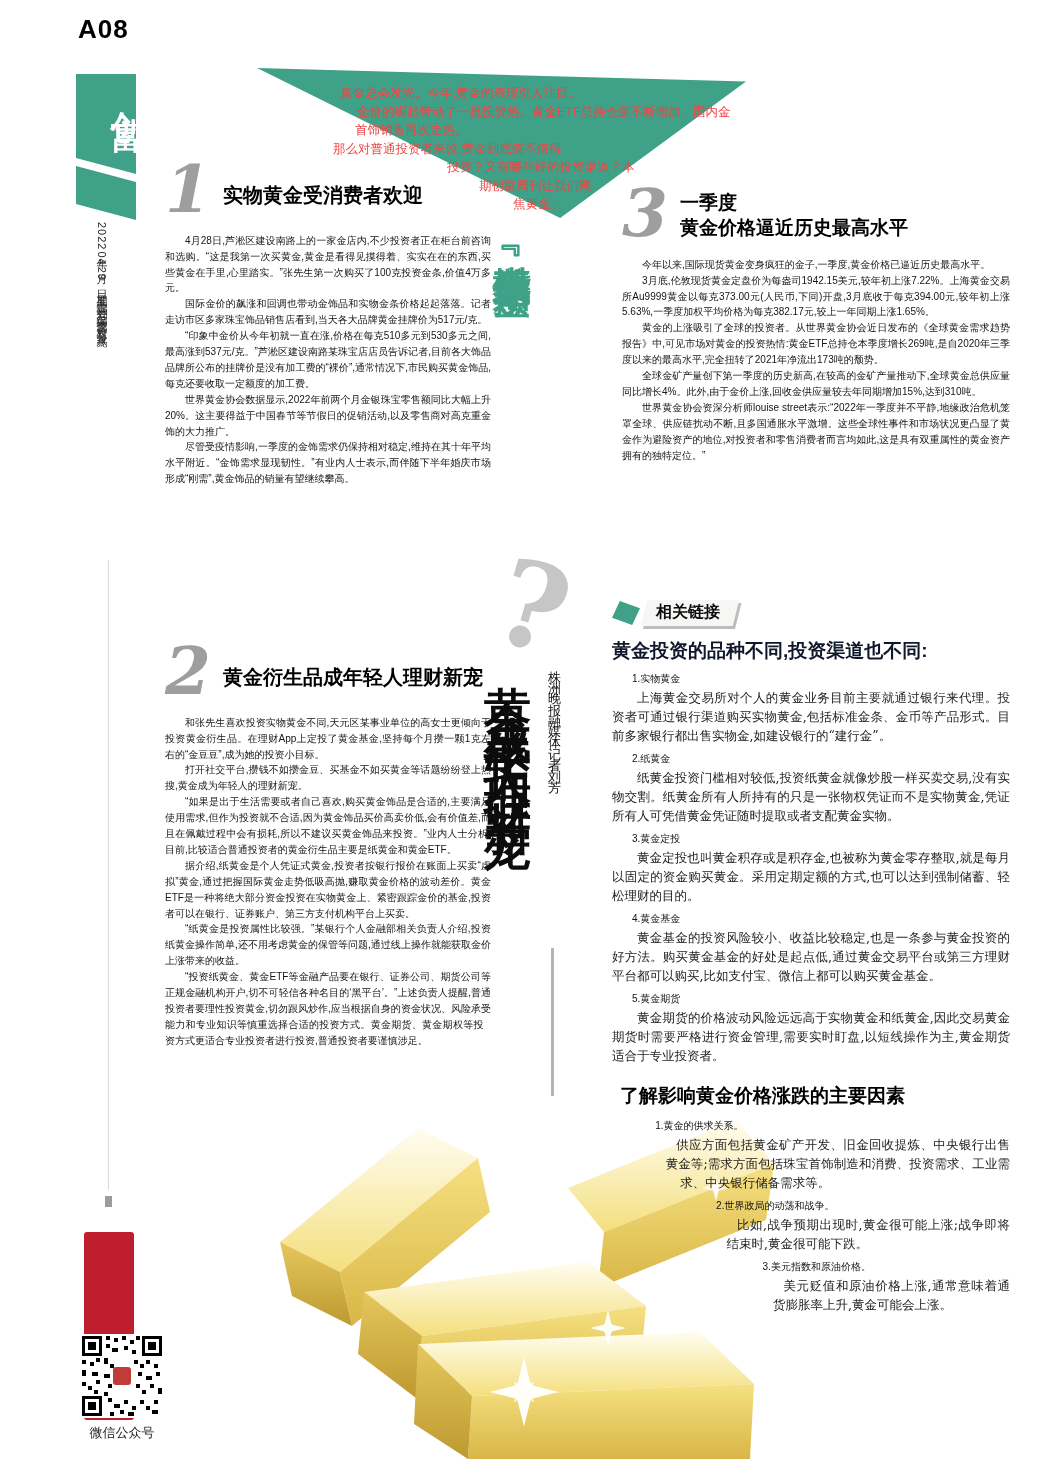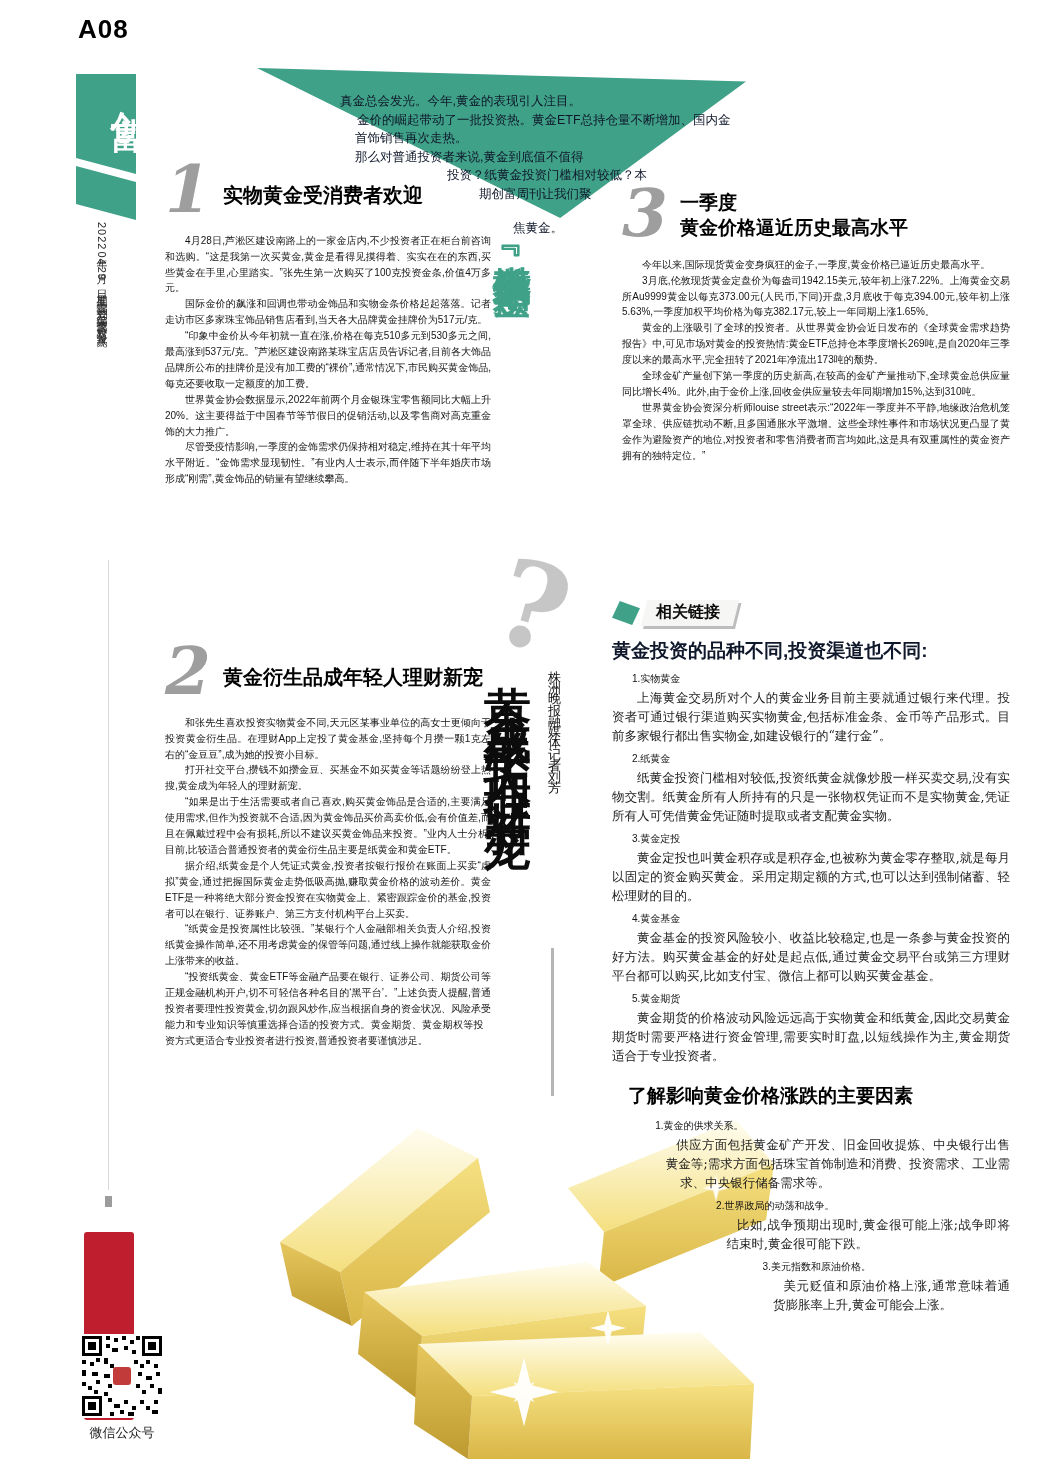--- a/index.html
+++ b/index.html
@@ -22,7 +22,7 @@
   
   .intro-triangle{position:absolute;left:257px;top:68px;width:489px;height:150px;background:#3fa188;
         clip-path:polygon(0% 0%,100% 9%,62% 100%);z-index:2;}
-  .intro-text{position:absolute;left:257px;top:92px;width:489px;z-index:3;color:#0f172a;font-size:12.5px;line-height:18.5px;}
+  .intro-text{position:absolute;left:257px;top:84px;width:489px;z-index:3;color:#ef4444;font-size:12.5px;line-height:18.5px;}
   .intro-text div{white-space:nowrap;}
   .il1{margin-left:83px;}  .il2{margin-left:100px;} .il3{margin-left:98px;}
   .il4{margin-left:98px;} .il5{margin-left:190px;} .il6{margin-left:222px;} .il7{margin-left:256px;margin-top:16px;}

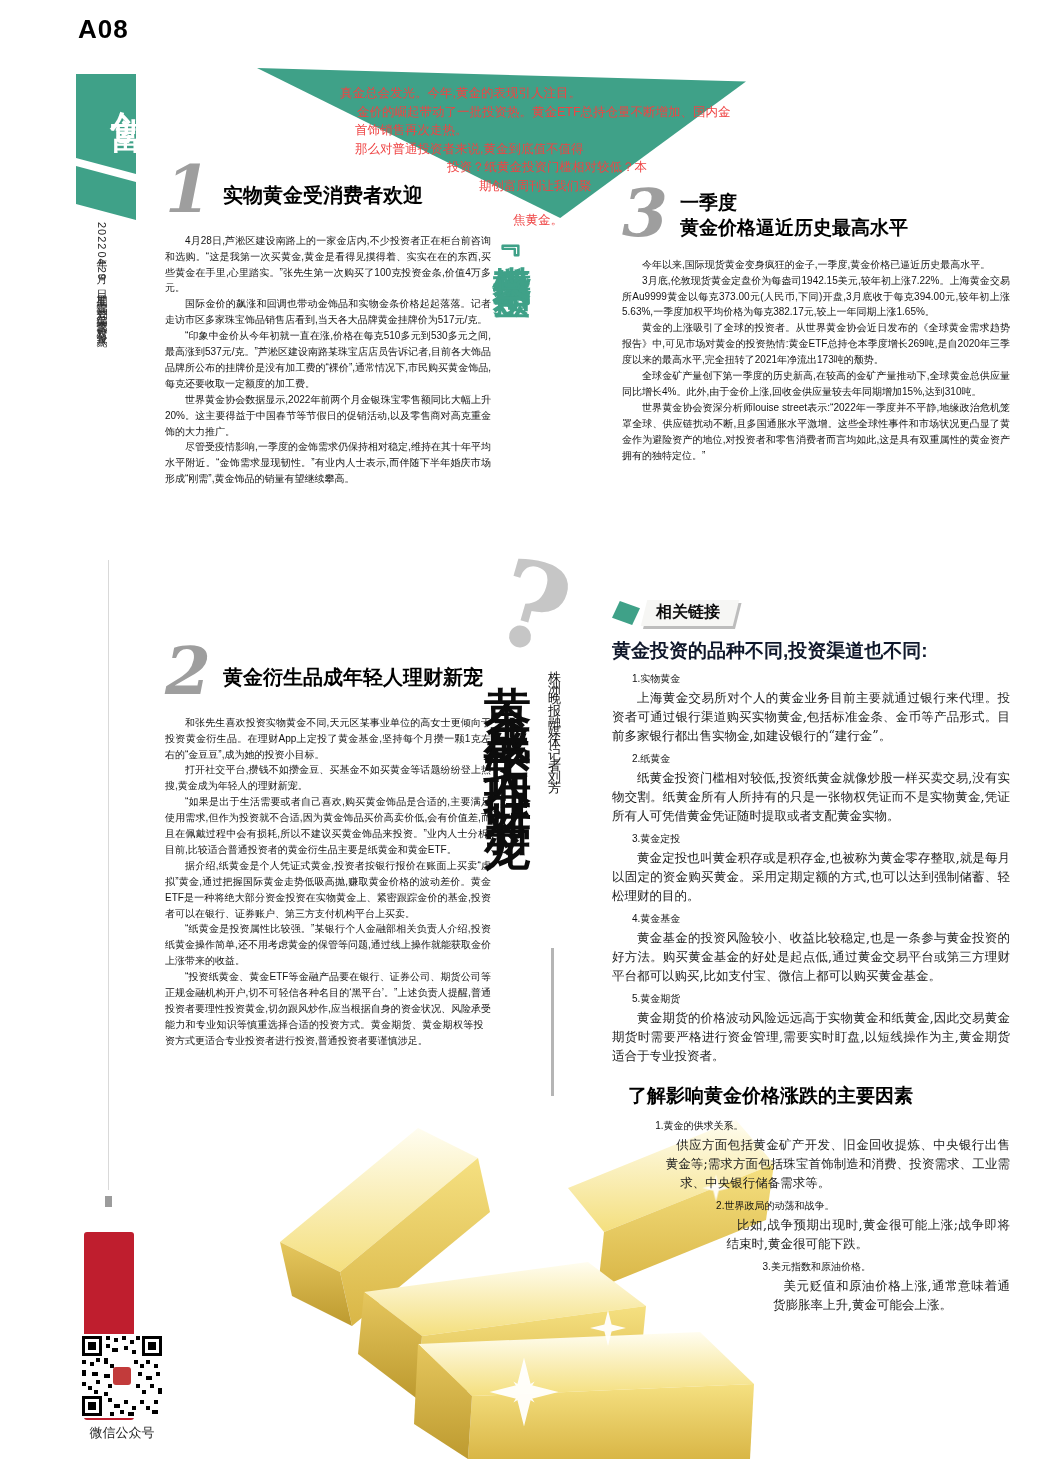--- a/index.html
+++ b/index.html
@@ -25,7 +25,7 @@
   .intro-text{position:absolute;left:257px;top:84px;width:489px;z-index:3;color:#ef4444;font-size:12.5px;line-height:18.5px;}
   .intro-text div{white-space:nowrap;}
   .il1{margin-left:83px;}  .il2{margin-left:100px;} .il3{margin-left:98px;}
-  .il4{margin-left:98px;} .il5{margin-left:190px;} .il6{margin-left:222px;} .il7{margin-left:256px;margin-top:16px;}
+  .il4{margin-left:76px;} .il5{margin-left:190px;} .il6{margin-left:222px;} .il7{margin-left:256px;margin-top:16px;}
   
   .kicker{position:absolute;left:486px;top:233px;writing-mode:vertical-rl;font-size:38px;font-weight:800;
         letter-spacing:3px;color:#3fa188;z-index:3;}

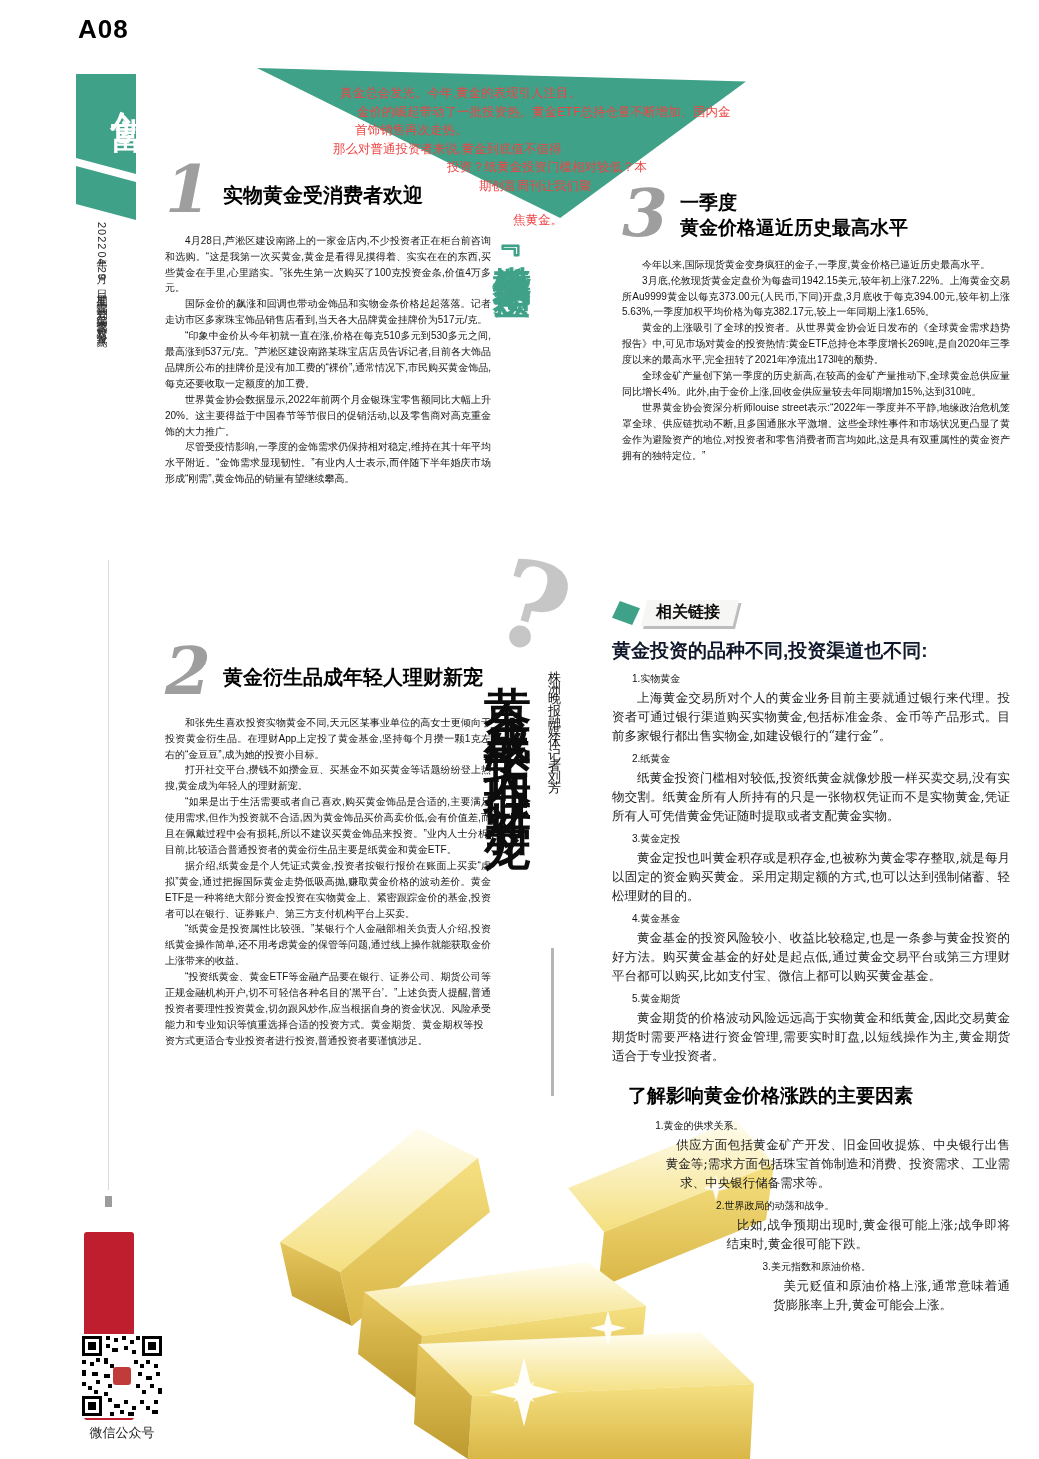--- a/index.html
+++ b/index.html
@@ -150,7 +150,7 @@
     <div class="il2">金价的崛起带动了一批投资热。黄金ETF总持仓量不断增加、国内金</div>
     <div class="il3">首饰销售再次走热。</div>
     <div class="il4">那么对普通投资者来说,黄金到底值不值得</div>
-    <div class="il5">投资？纸黄金投资门槛相对较低？本</div>
+    <div class="il5">投资？又有哪些好的投资渠道？本</div>
     <div class="il6">期创富周刊让我们聚</div>
     <div class="il7">焦黄金。</div>
   </div>

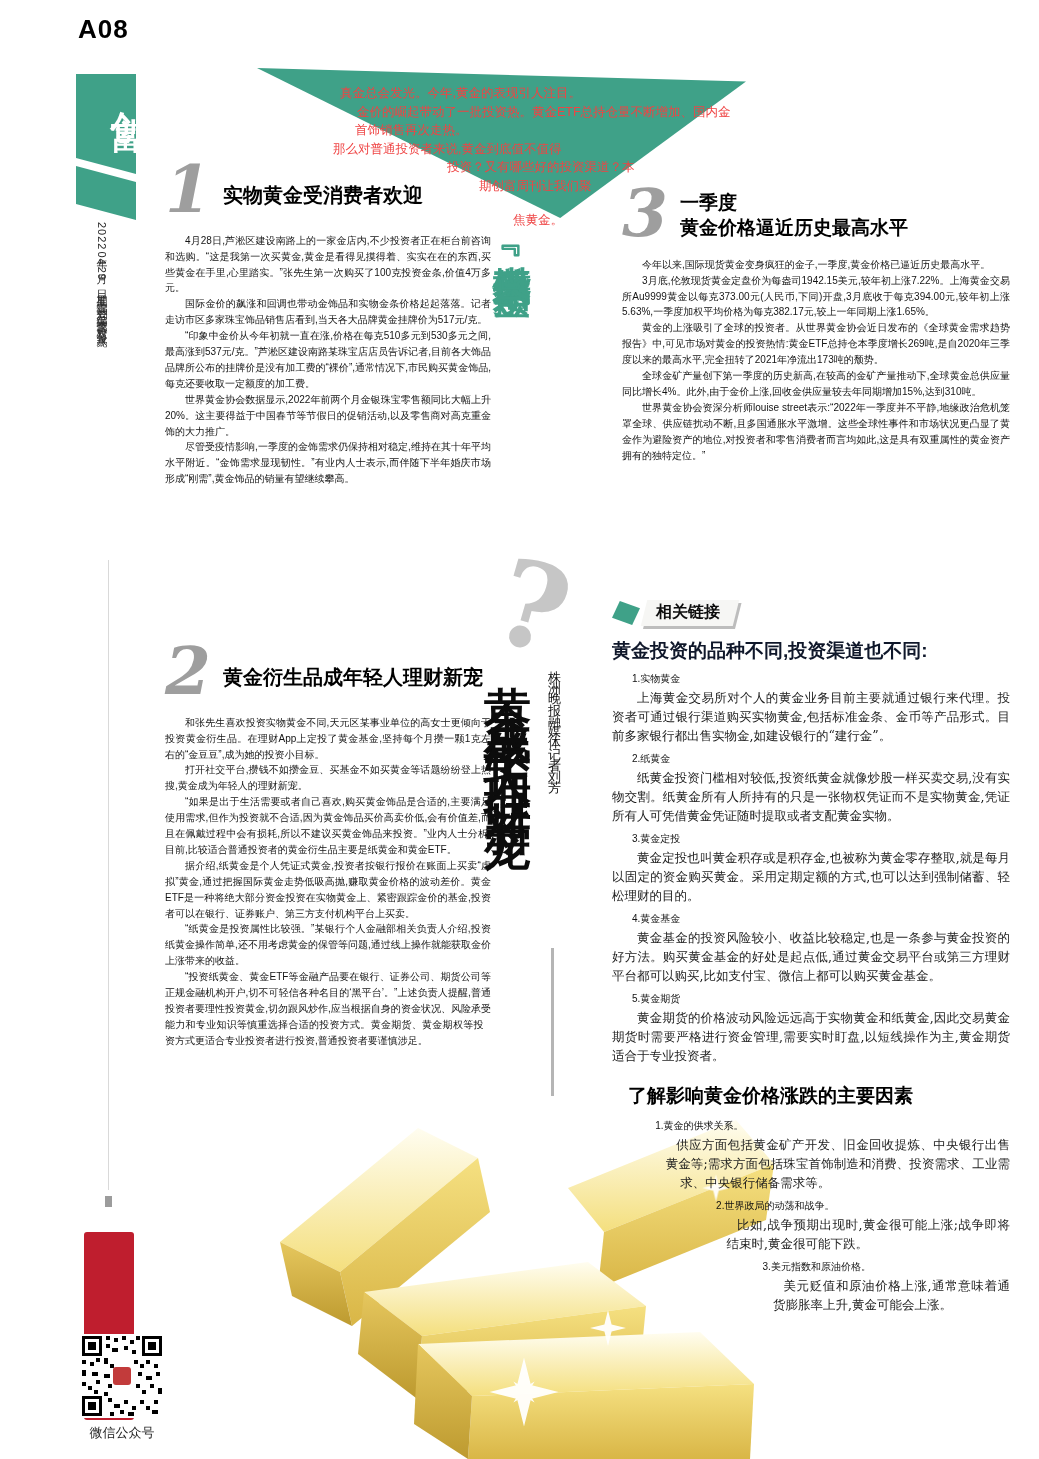--- a/index.html
+++ b/index.html
@@ -25,7 +25,7 @@
   .intro-text{position:absolute;left:257px;top:84px;width:489px;z-index:3;color:#ef4444;font-size:12.5px;line-height:18.5px;}
   .intro-text div{white-space:nowrap;}
   .il1{margin-left:83px;}  .il2{margin-left:100px;} .il3{margin-left:98px;}
-  .il4{margin-left:76px;} .il5{margin-left:190px;} .il6{margin-left:222px;} .il7{margin-left:256px;margin-top:16px;}
+  .il4{margin-left:76px;} .il5{margin-left:190px;} .il6{margin-left:222px;} .il7{margin-left:256px;}
   
   .kicker{position:absolute;left:486px;top:233px;writing-mode:vertical-rl;font-size:38px;font-weight:800;
         letter-spacing:3px;color:#3fa188;z-index:3;}

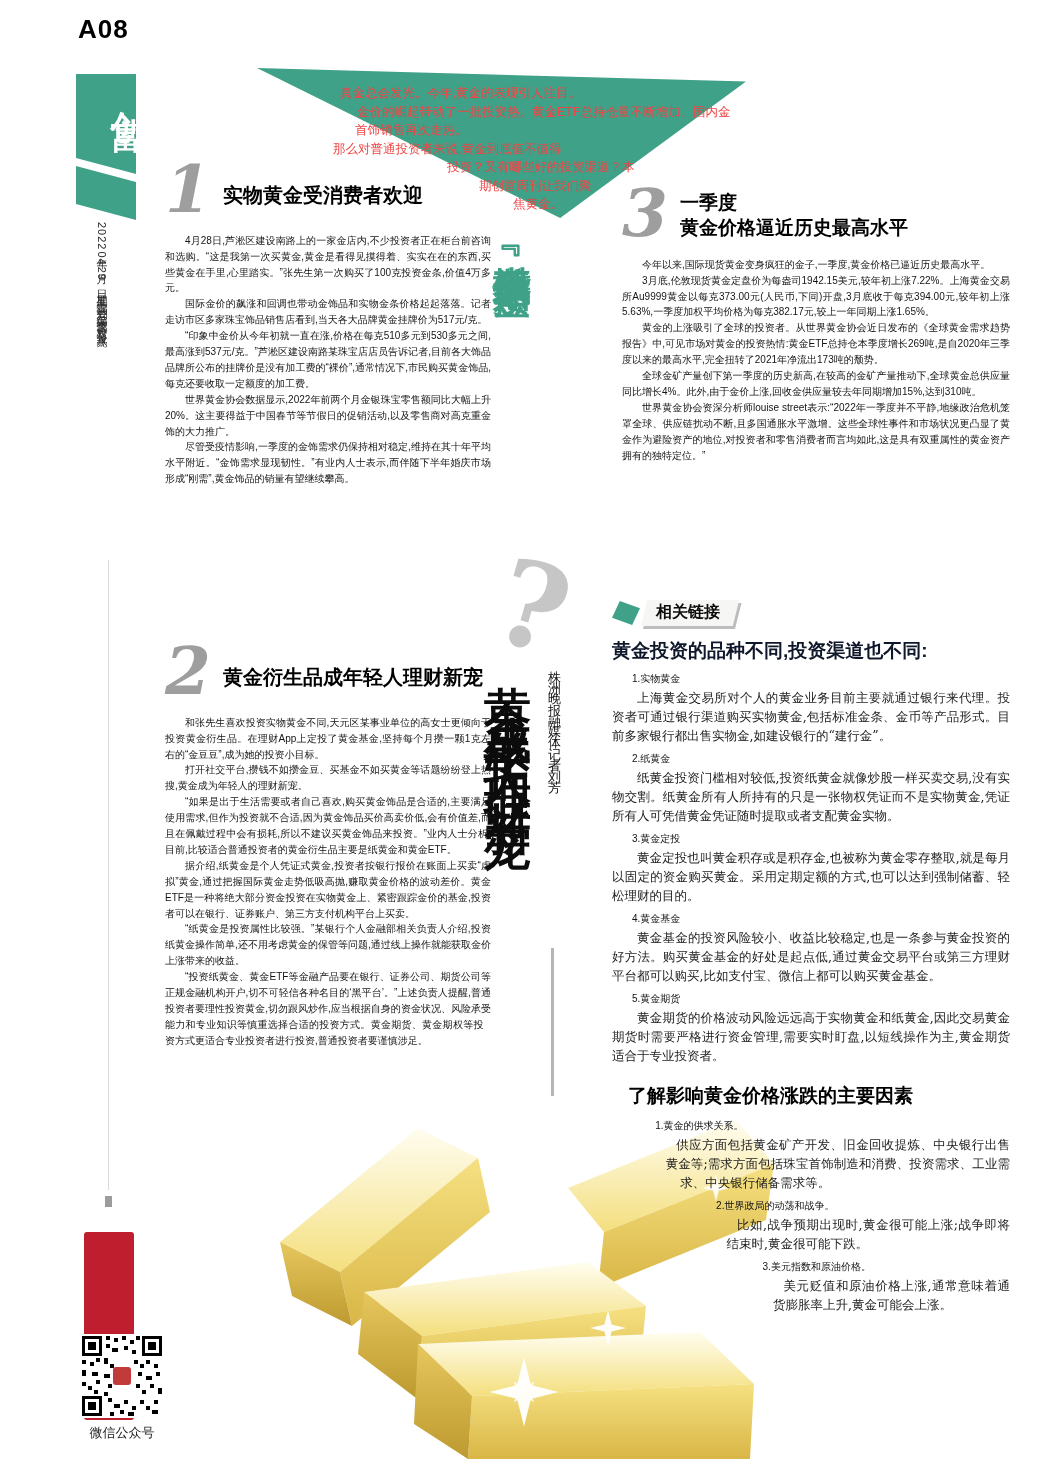--- a/index.html
+++ b/index.html
@@ -58,7 +58,7 @@
   .item-title{font-size:10px;color:#111;text-indent:2em;margin:7px 0 2px;}
   .item-body{font-family:"DejaVu Serif",serif;font-size:12.5px;line-height:19px;text-align:justify;
         text-indent:2em;color:#1d1d1d;margin:0;}
-  .factors-headline{font-size:19px;font-weight:800;margin:18px 16px 10px;color:#000;}
+  .factors-headline{font-size:19px;font-weight:800;margin:18px 8px 10px;color:#000;}
   .spacer-l{float:left;width:255px;height:335px;shape-outside:polygon(0% 0%,100% 100%,0% 100%);shape-margin:10px;}
   
   .gold{position:absolute;left:268px;top:1092px;width:512px;height:367px;z-index:1;}

